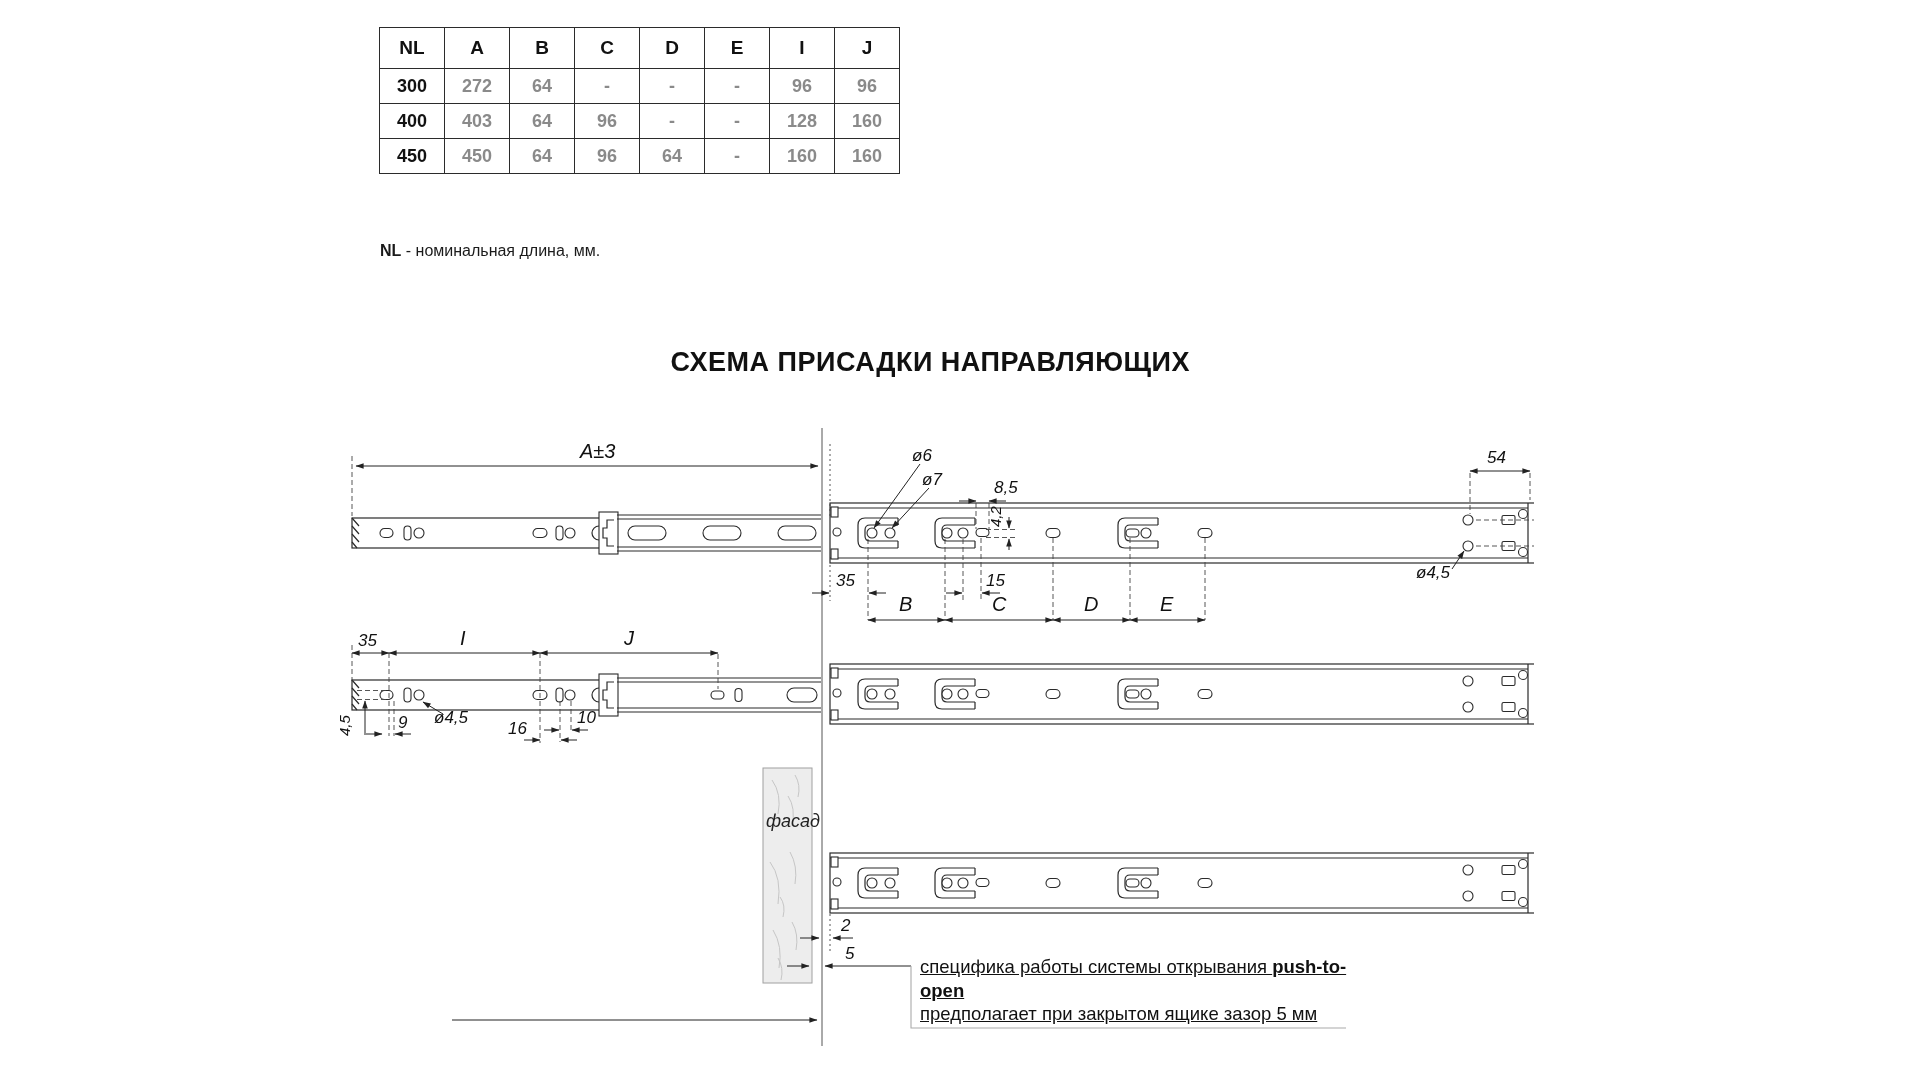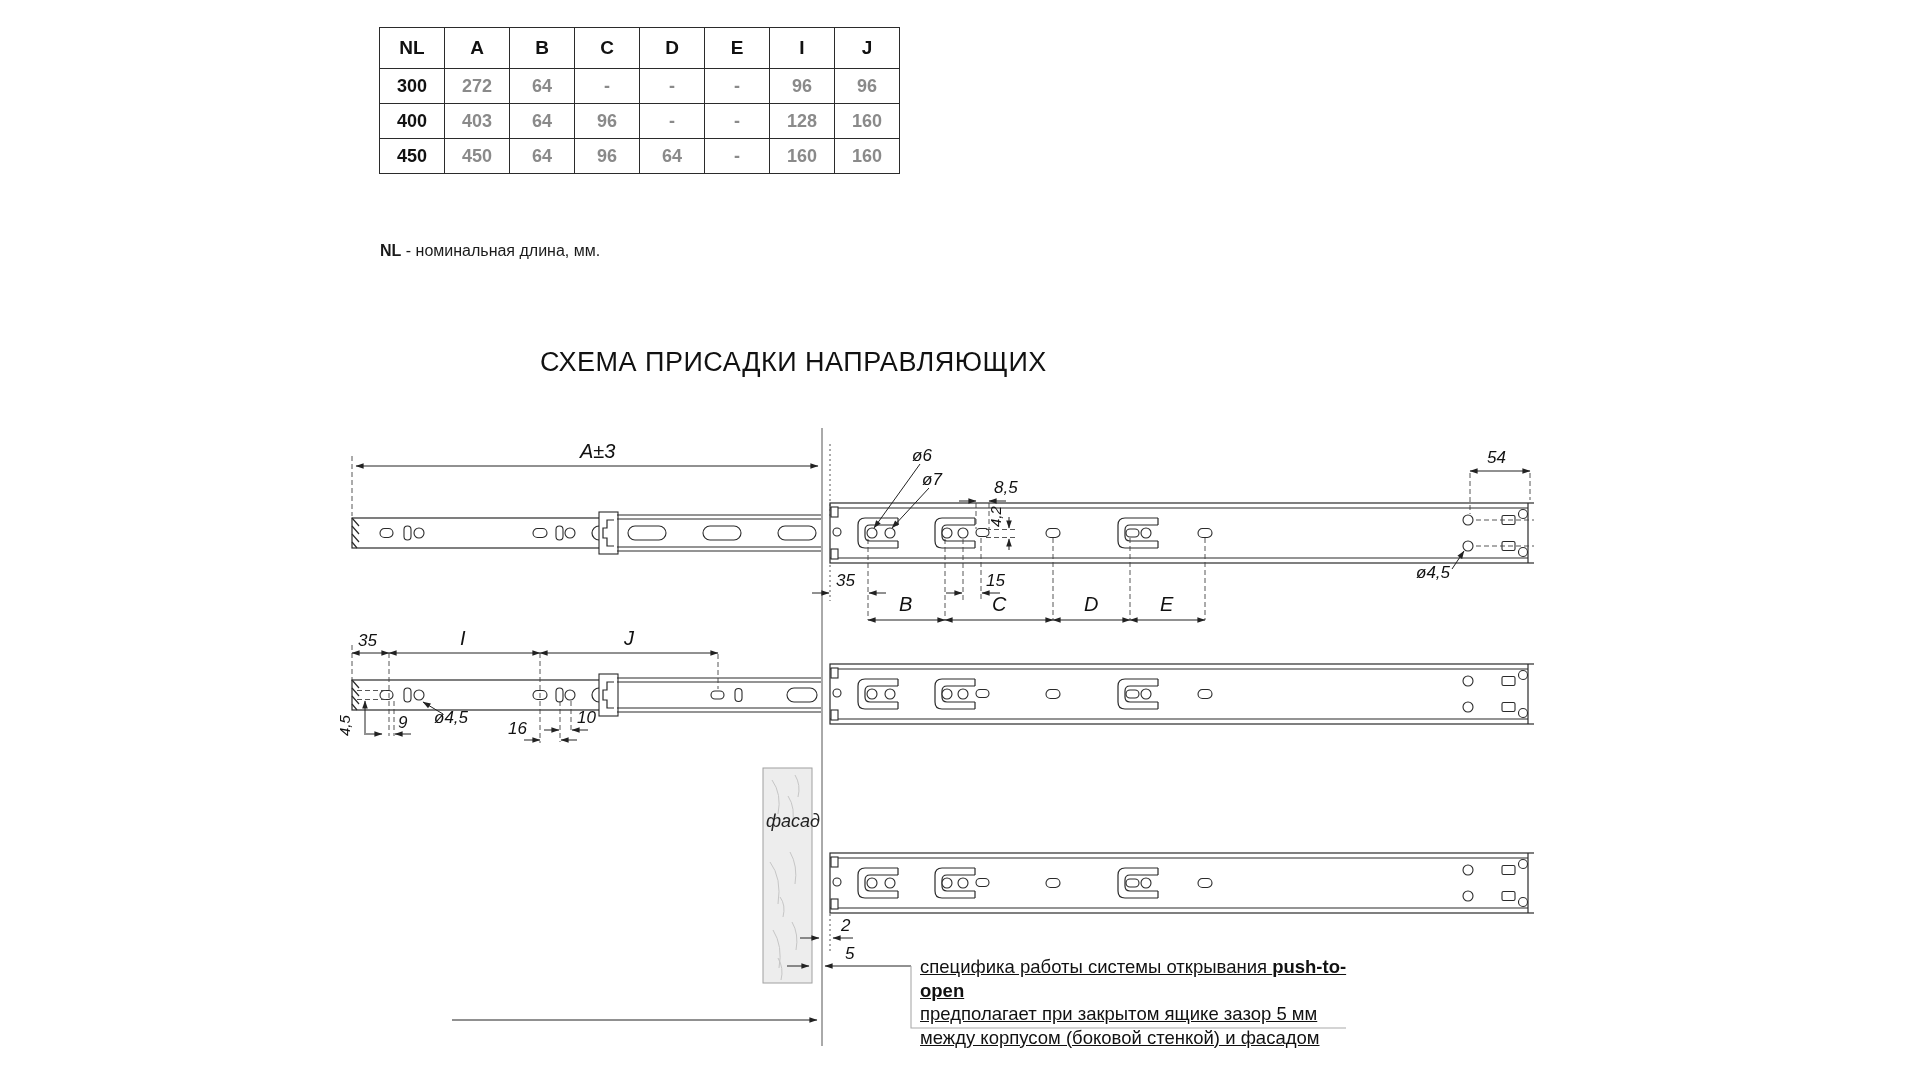--- a/index.html
+++ b/index.html
@@ -14,8 +14,8 @@
   #dim-table td.rowhead{color:#111;}
   #tbl-caption{position:absolute;left:380px;top:242px;font-size:16px;color:#1a1a1a;}
   #tbl-caption b{font-weight:bold;}
-  #main-title{position:absolute;left:540px;top:347px;width:650px;text-align:left;
-      font-size:27px;font-weight:normal;letter-spacing:0.5px;color:#111;}
+  #main-title{position:absolute;left:540px;top:347px;width:650px;text-align:right;
+      font-size:27px;font-weight:bold;letter-spacing:0.5px;color:#111;}
   
   #diag{position:absolute;left:0;top:0;}
   .rail{stroke:#2a2a2a;stroke-width:1.2;fill:#fff;}

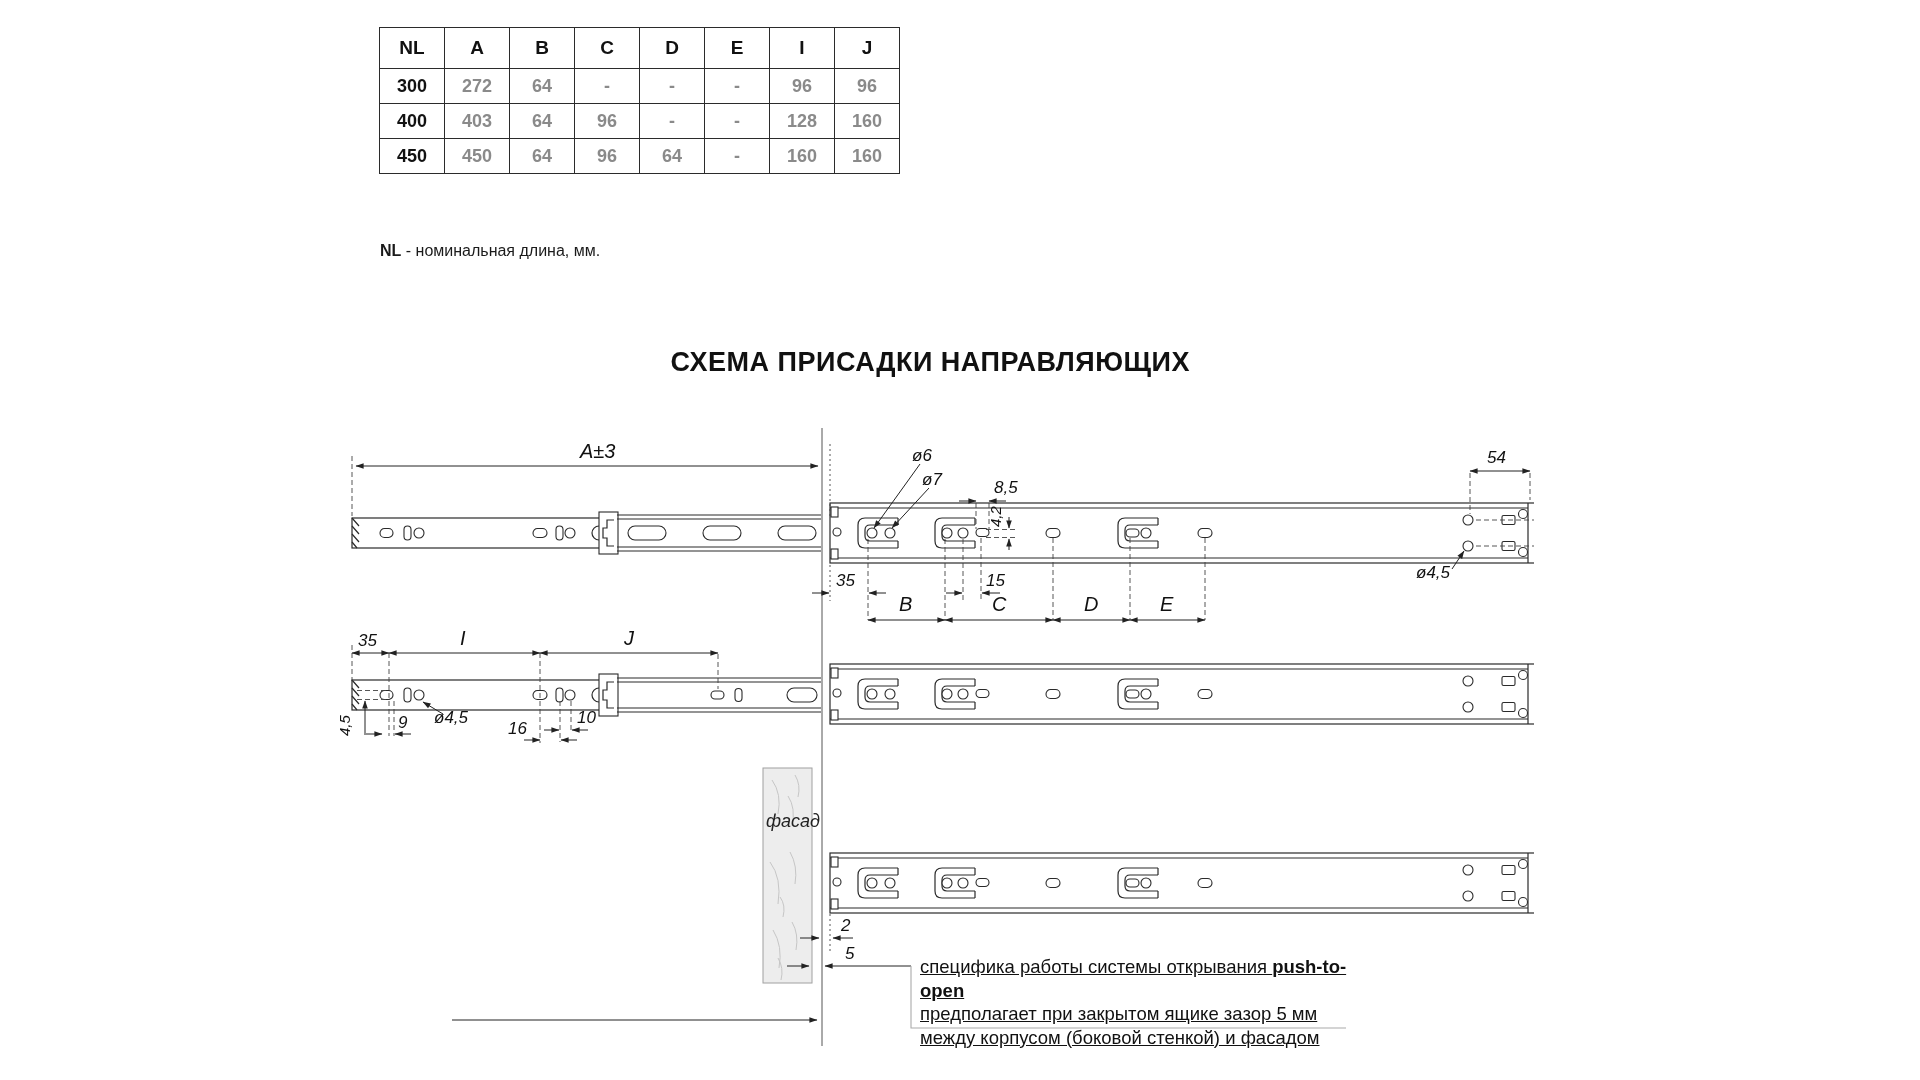--- a/index.html
+++ b/index.html
@@ -313,7 +313,6 @@
   <div id="note-right" class="note">
     <span>специфика работы системы открывания </span><b>push-to-open</b><br>
     <span>предполагает при закрытом ящике зазор 5 мм</span><br>
-    <span>между корпусом (боковой стенкой) и фасадом</span>
   </div>
 </div>
 

